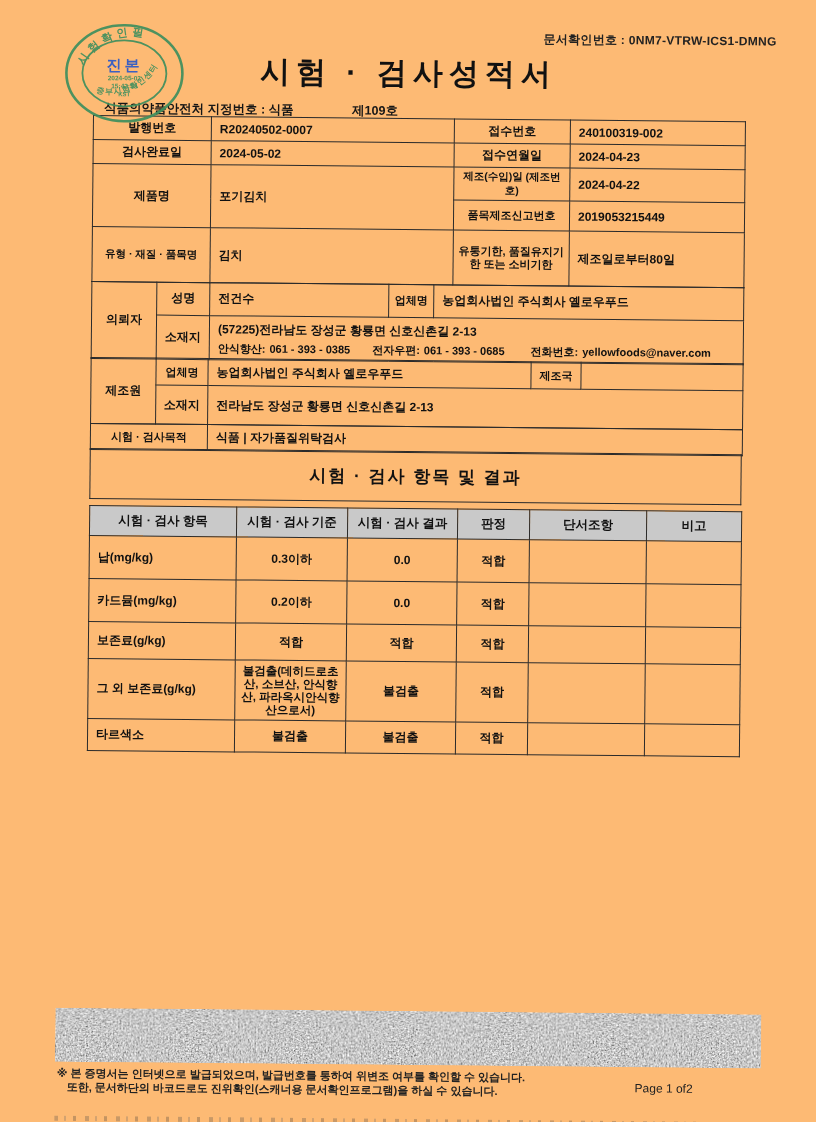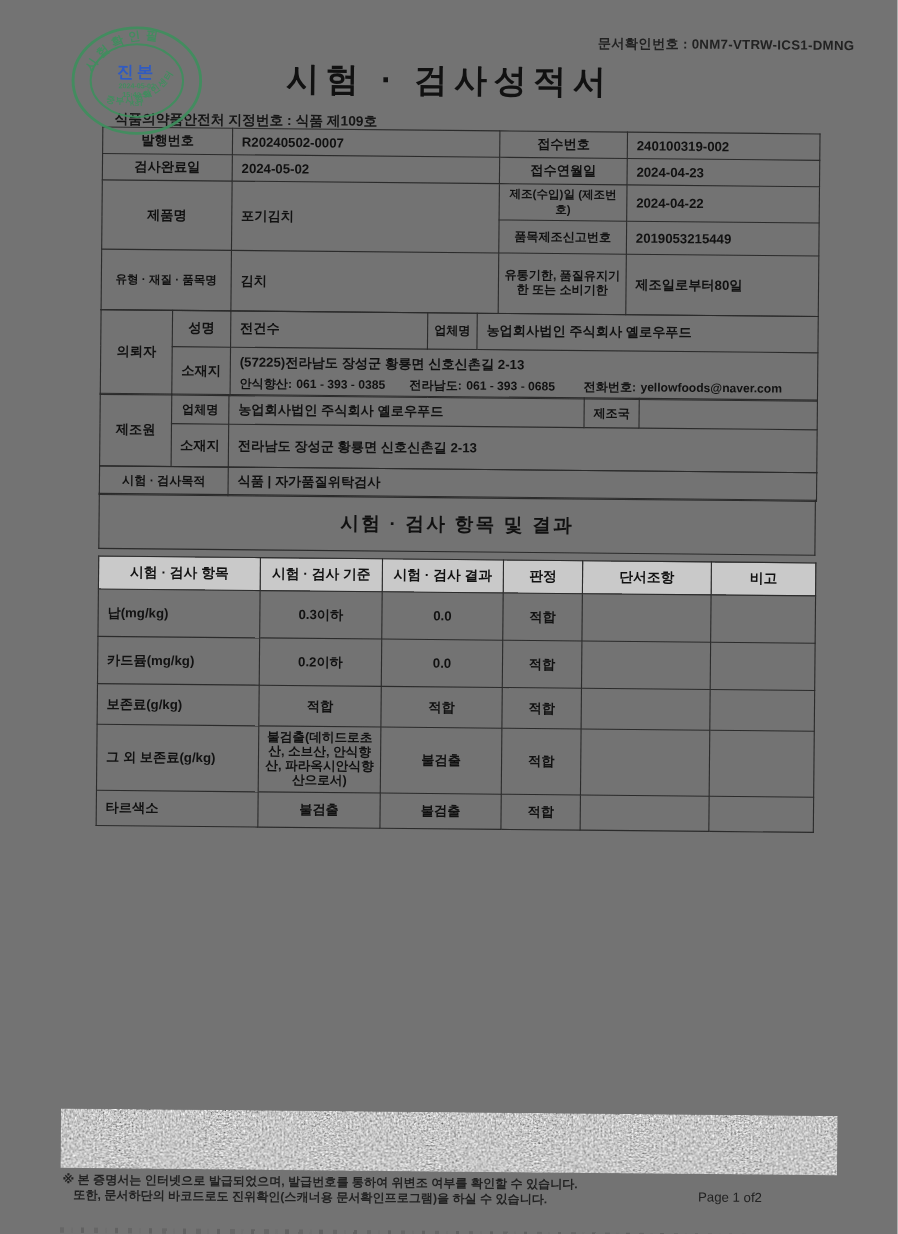--- a/index.html
+++ b/index.html
@@ -5,7 +5,7 @@
   * { margin:0; padding:0; box-sizing:border-box; }
   html,body { background:#e8e8e8; }
   body { font-family:"Liberation Sans","DejaVu Sans",sans-serif; }
-  .paper { position:relative; width:816px; height:1122px; background:#737373; overflow:hidden; margin:0 auto; }
+  .paper { position:relative; width:816px; height:1122px; background:#fdba74; overflow:hidden; margin:0 auto; }
   .content { position:absolute; left:0; top:0; width:816px; height:1122px;
              transform:rotate(0.55deg); transform-origin:93px 115px; color:#161616; }
 

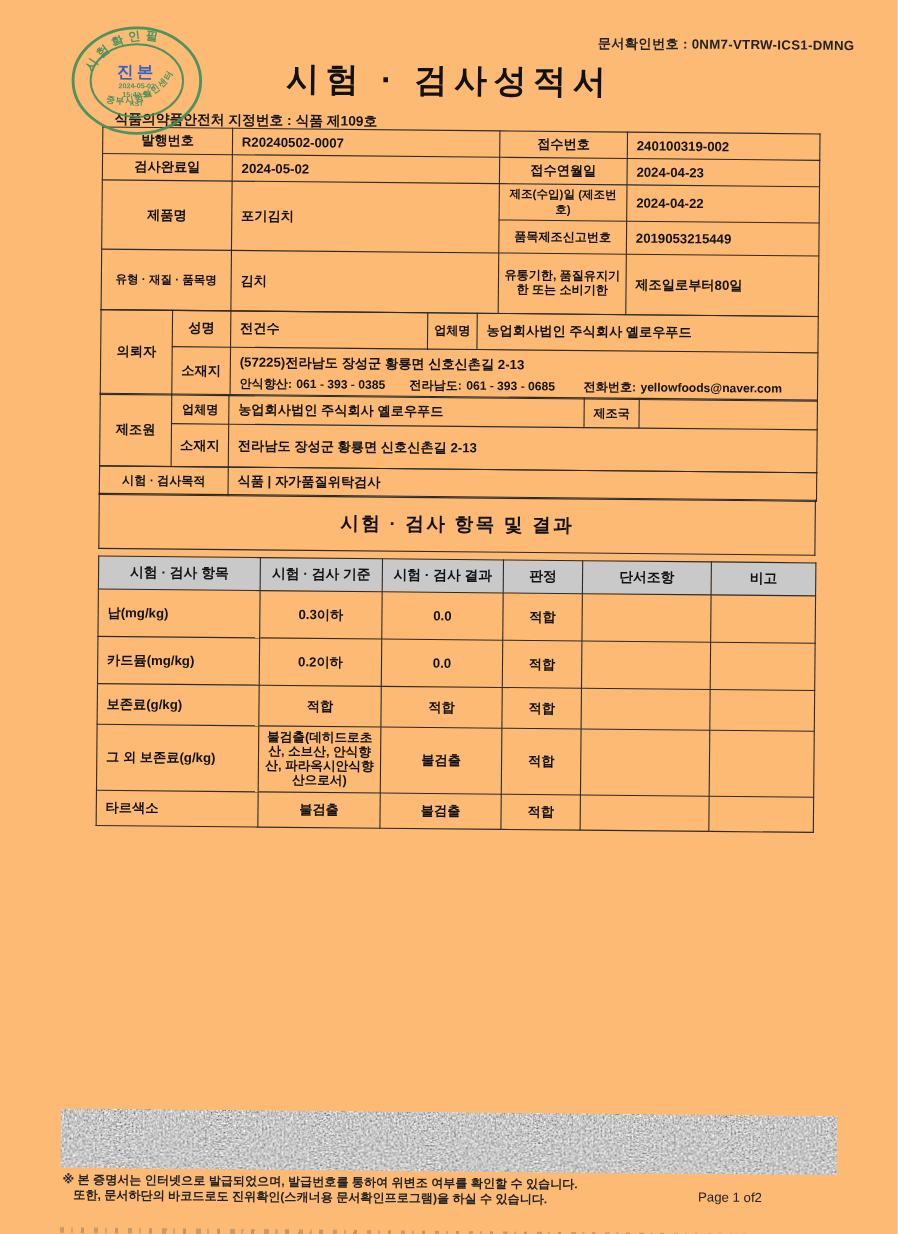--- a/index.html
+++ b/index.html
@@ -14,7 +14,7 @@
   .title  { position:absolute; top:50px; left:0; width:816px; text-align:center;
             font-size:30px; font-weight:bold; letter-spacing:6px; color:#111; }
   .designation { position:absolute; top:100px; left:104px; font-size:12.5px; font-weight:bold; white-space:nowrap; }
-  .designation .no { }
+  .designation .no { margin-left:55px; }
 
   .stamp { position:absolute; left:62px; top:22px; width:124px; height:102px; opacity:0.92; }
 

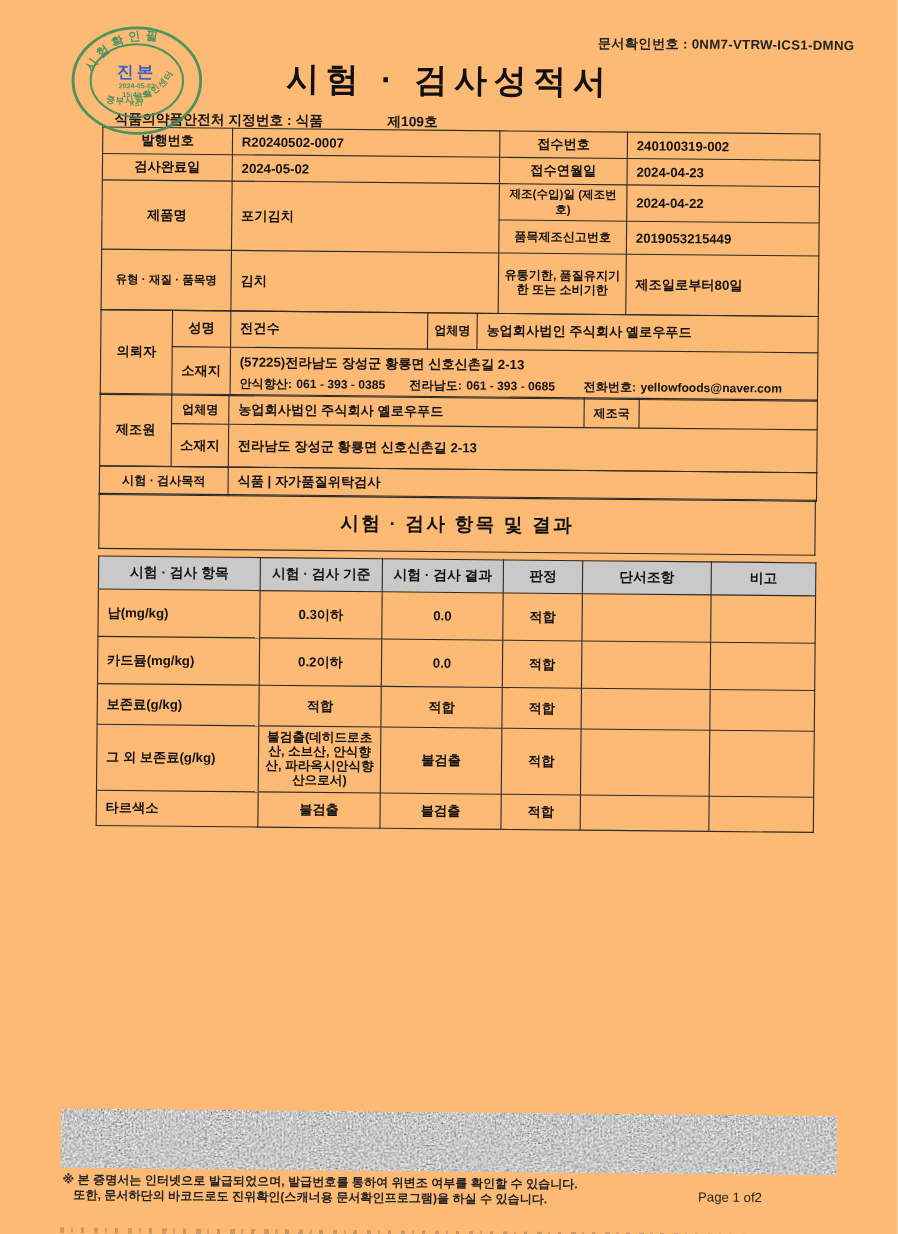--- a/index.html
+++ b/index.html
@@ -126,7 +126,7 @@
           <td class="val" colspan="3">
             <div class="addr">(57225)전라남도 장성군 황룡면 신호신촌길 2-13</div>
             <div class="contact">
-              <span class="k">안식향산:</span><span class="v1">061 - 393 - 0385</span><span class="k">전라남도:</span><span class="v2">061 - 393 - 0685</span><span class="k">전화번호:</span><span>yellowfoods@naver.com</span>
+              <span class="k">안식향산:</span><span class="v1">061 - 393 - 0385</span><span class="k">전자우편:</span><span class="v2">061 - 393 - 0685</span><span class="k">전화번호:</span><span>yellowfoods@naver.com</span>
             </div>
           </td>
         </tr>

